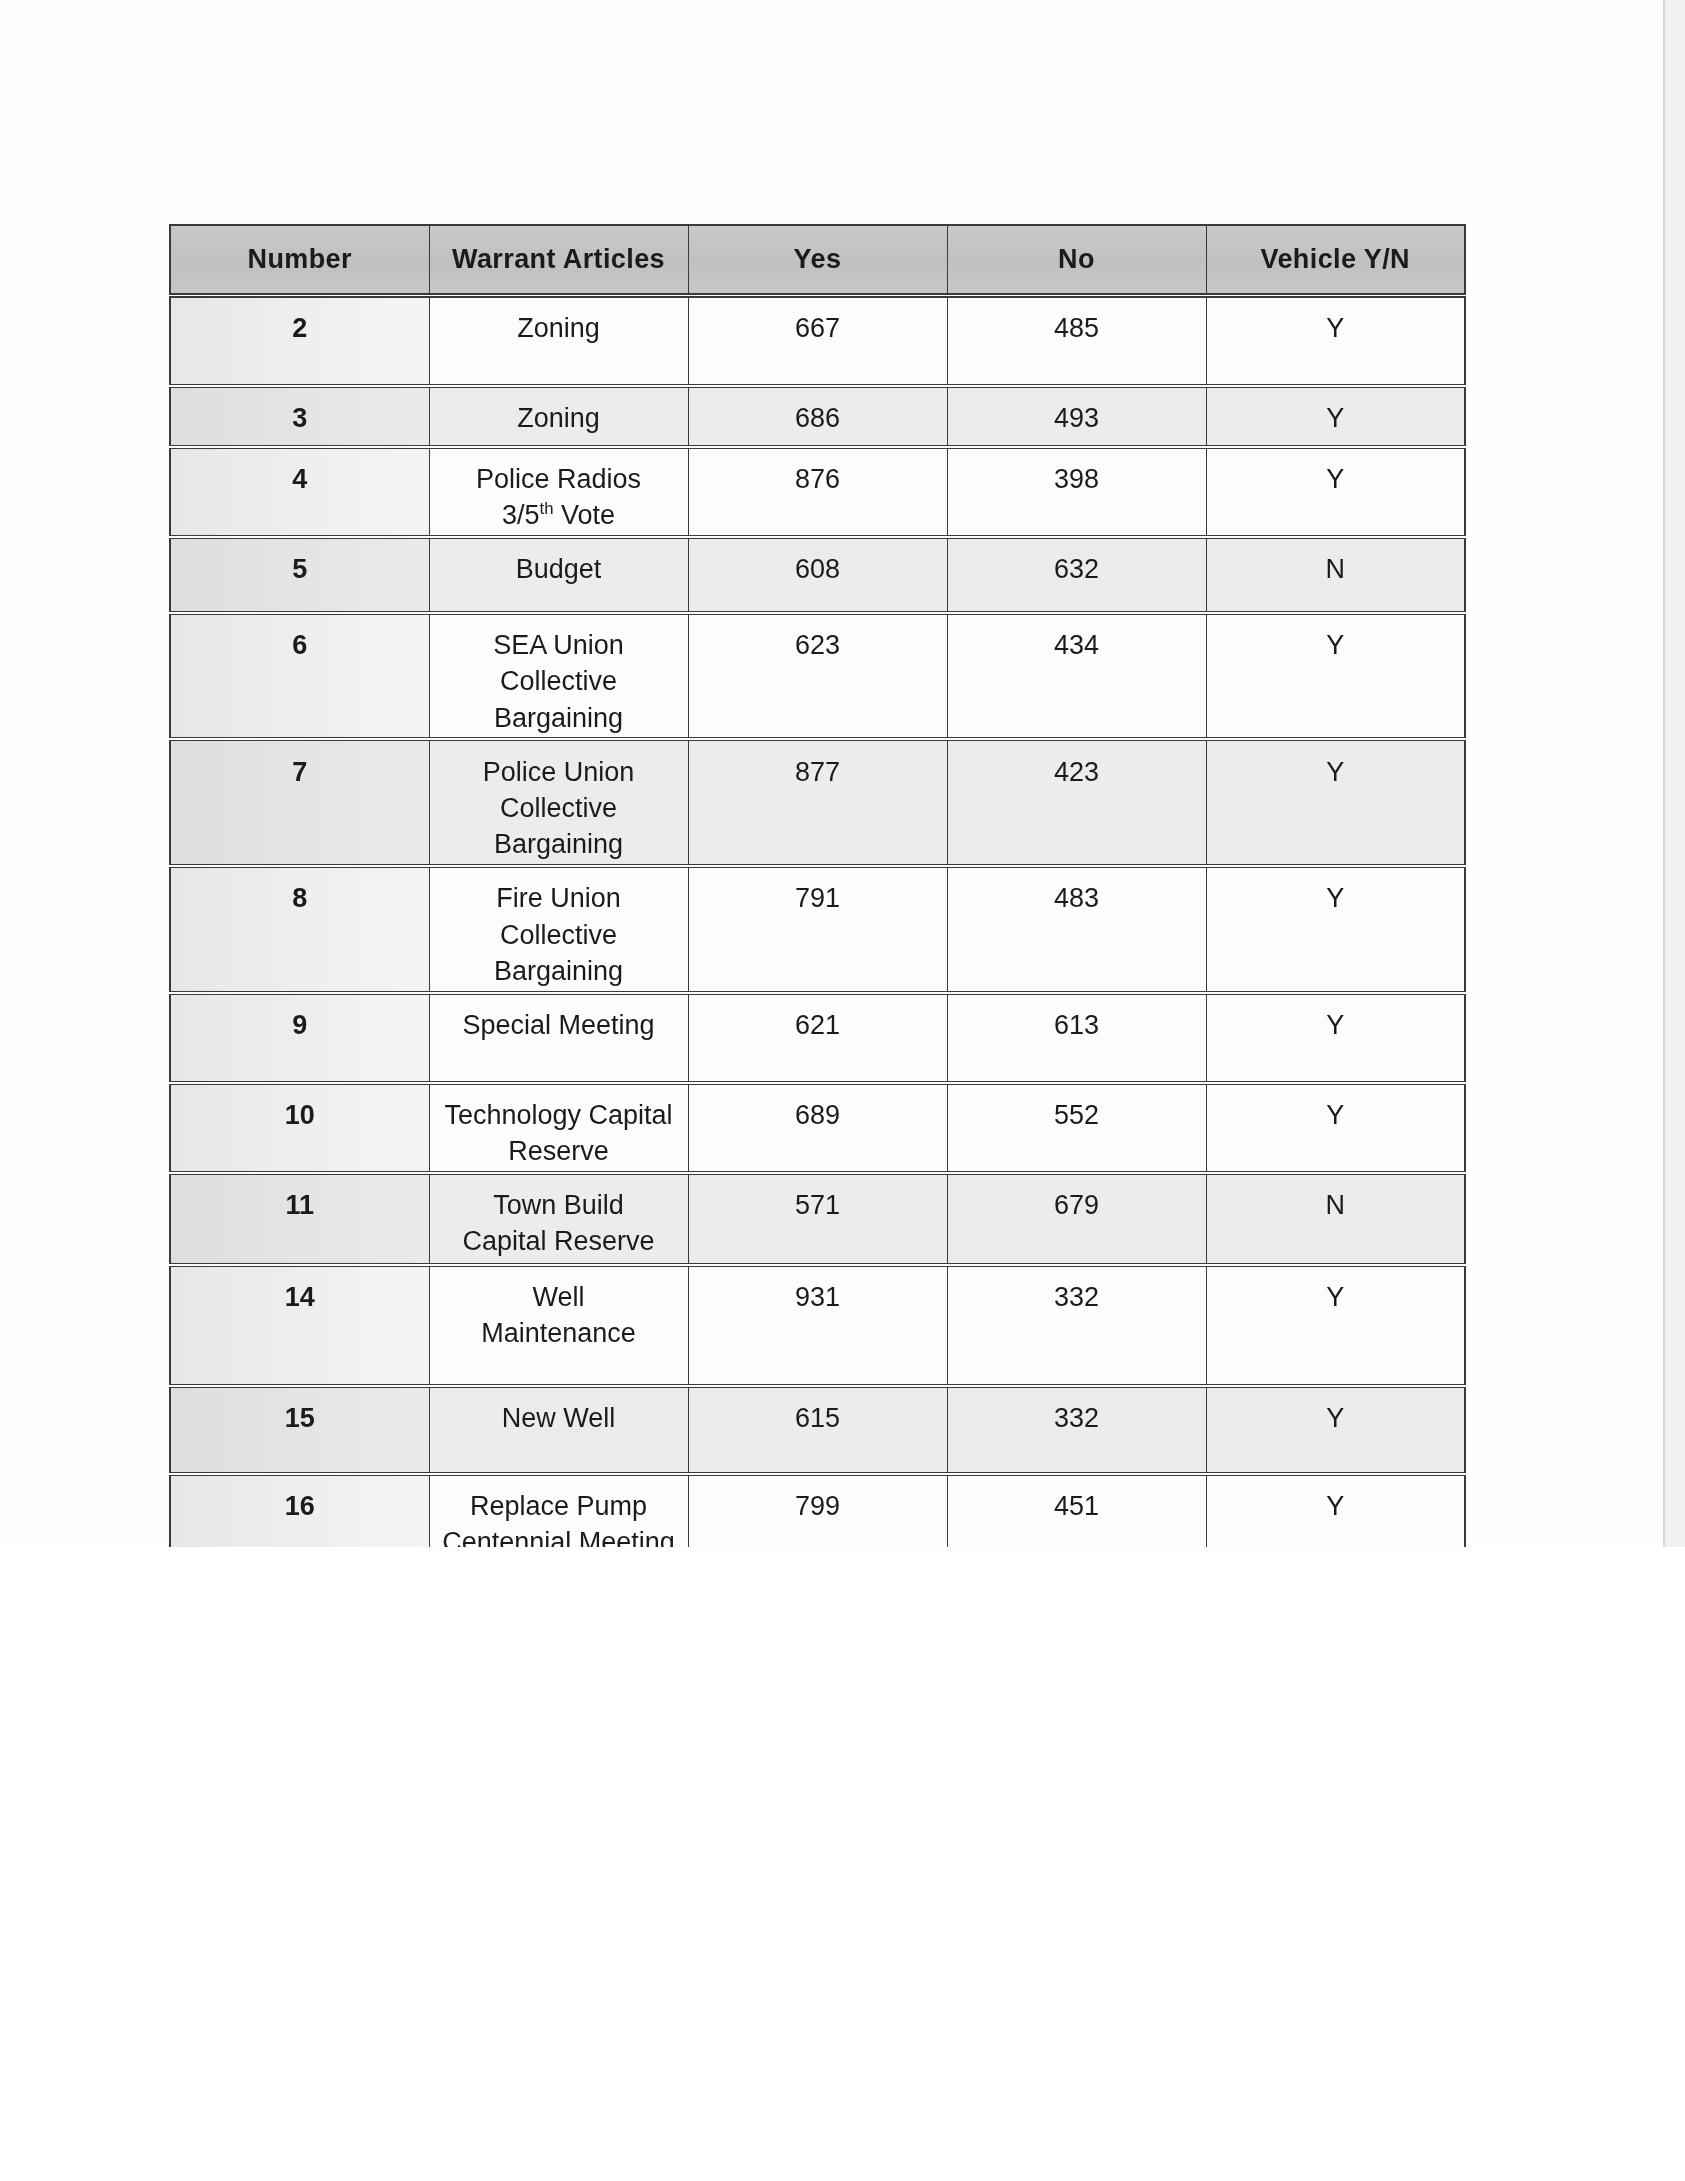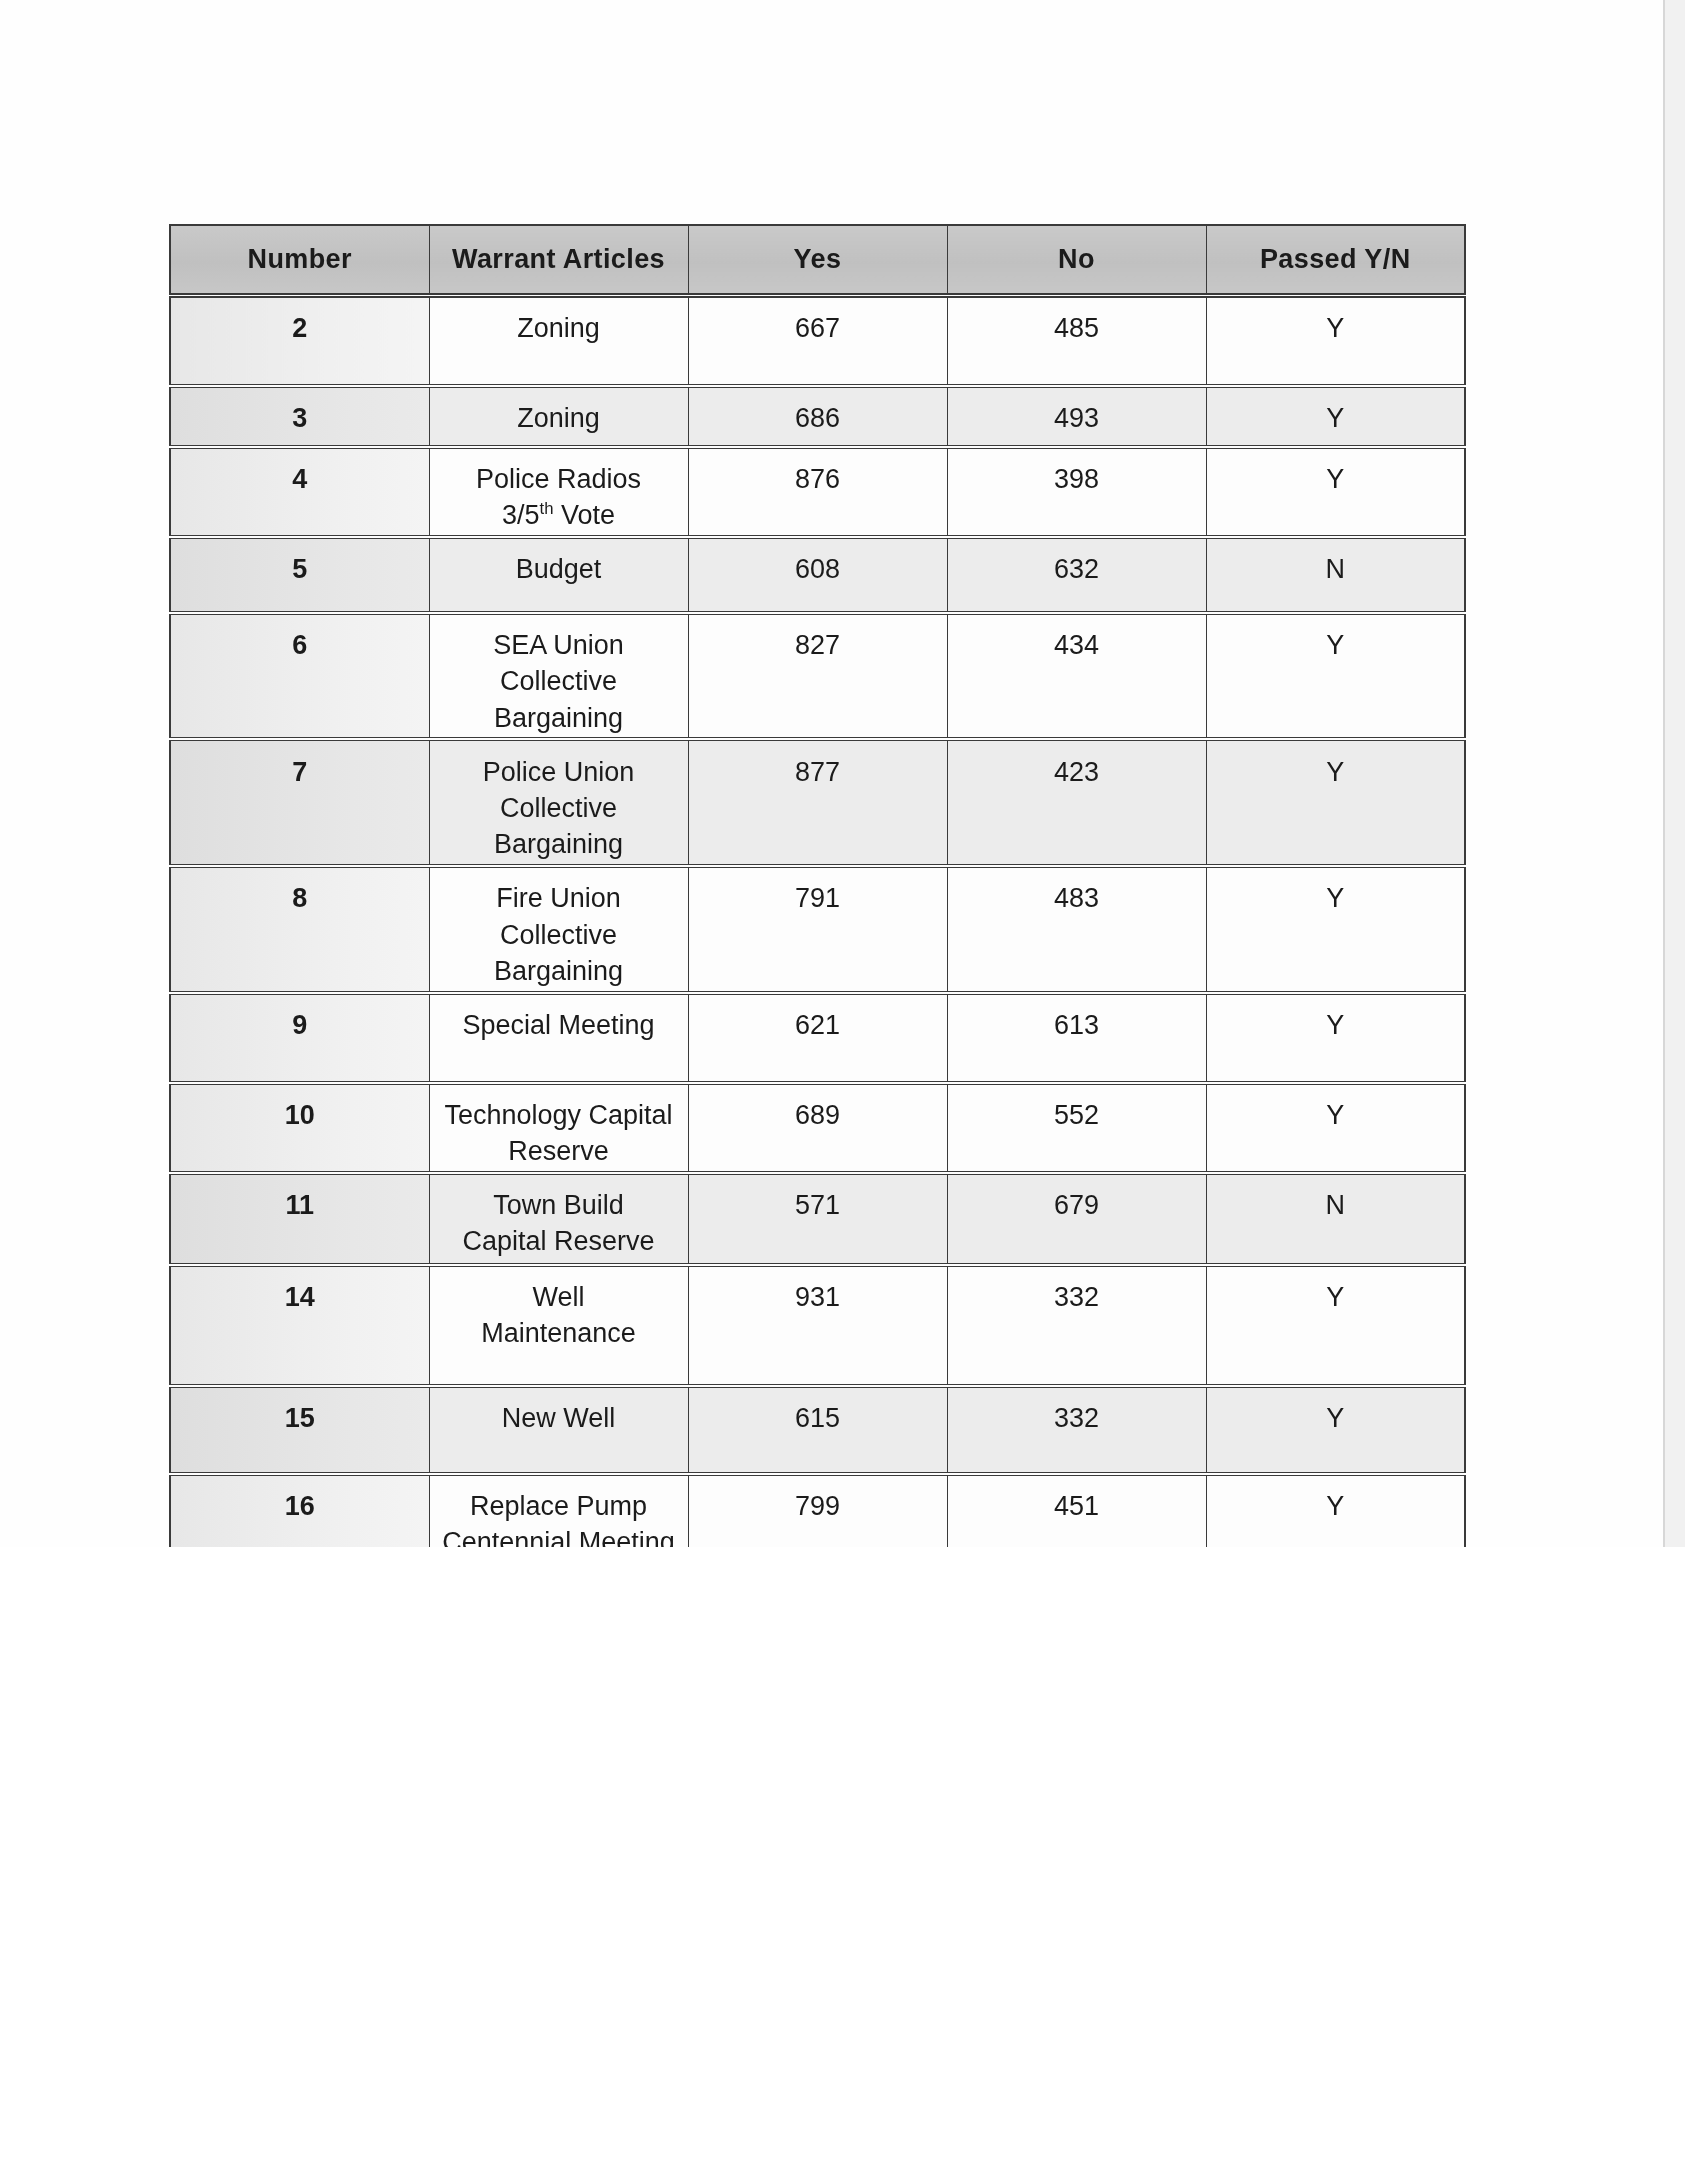--- a/index.html
+++ b/index.html
@@ -130,7 +130,7 @@
         <th>Warrant Articles</th>
         <th>Yes</th>
         <th>No</th>
-        <th>Passed Y/N</th>
+        <th>Vehicle Y/N</th>
       </tr>
     </thead>
     <tbody id="table-body">

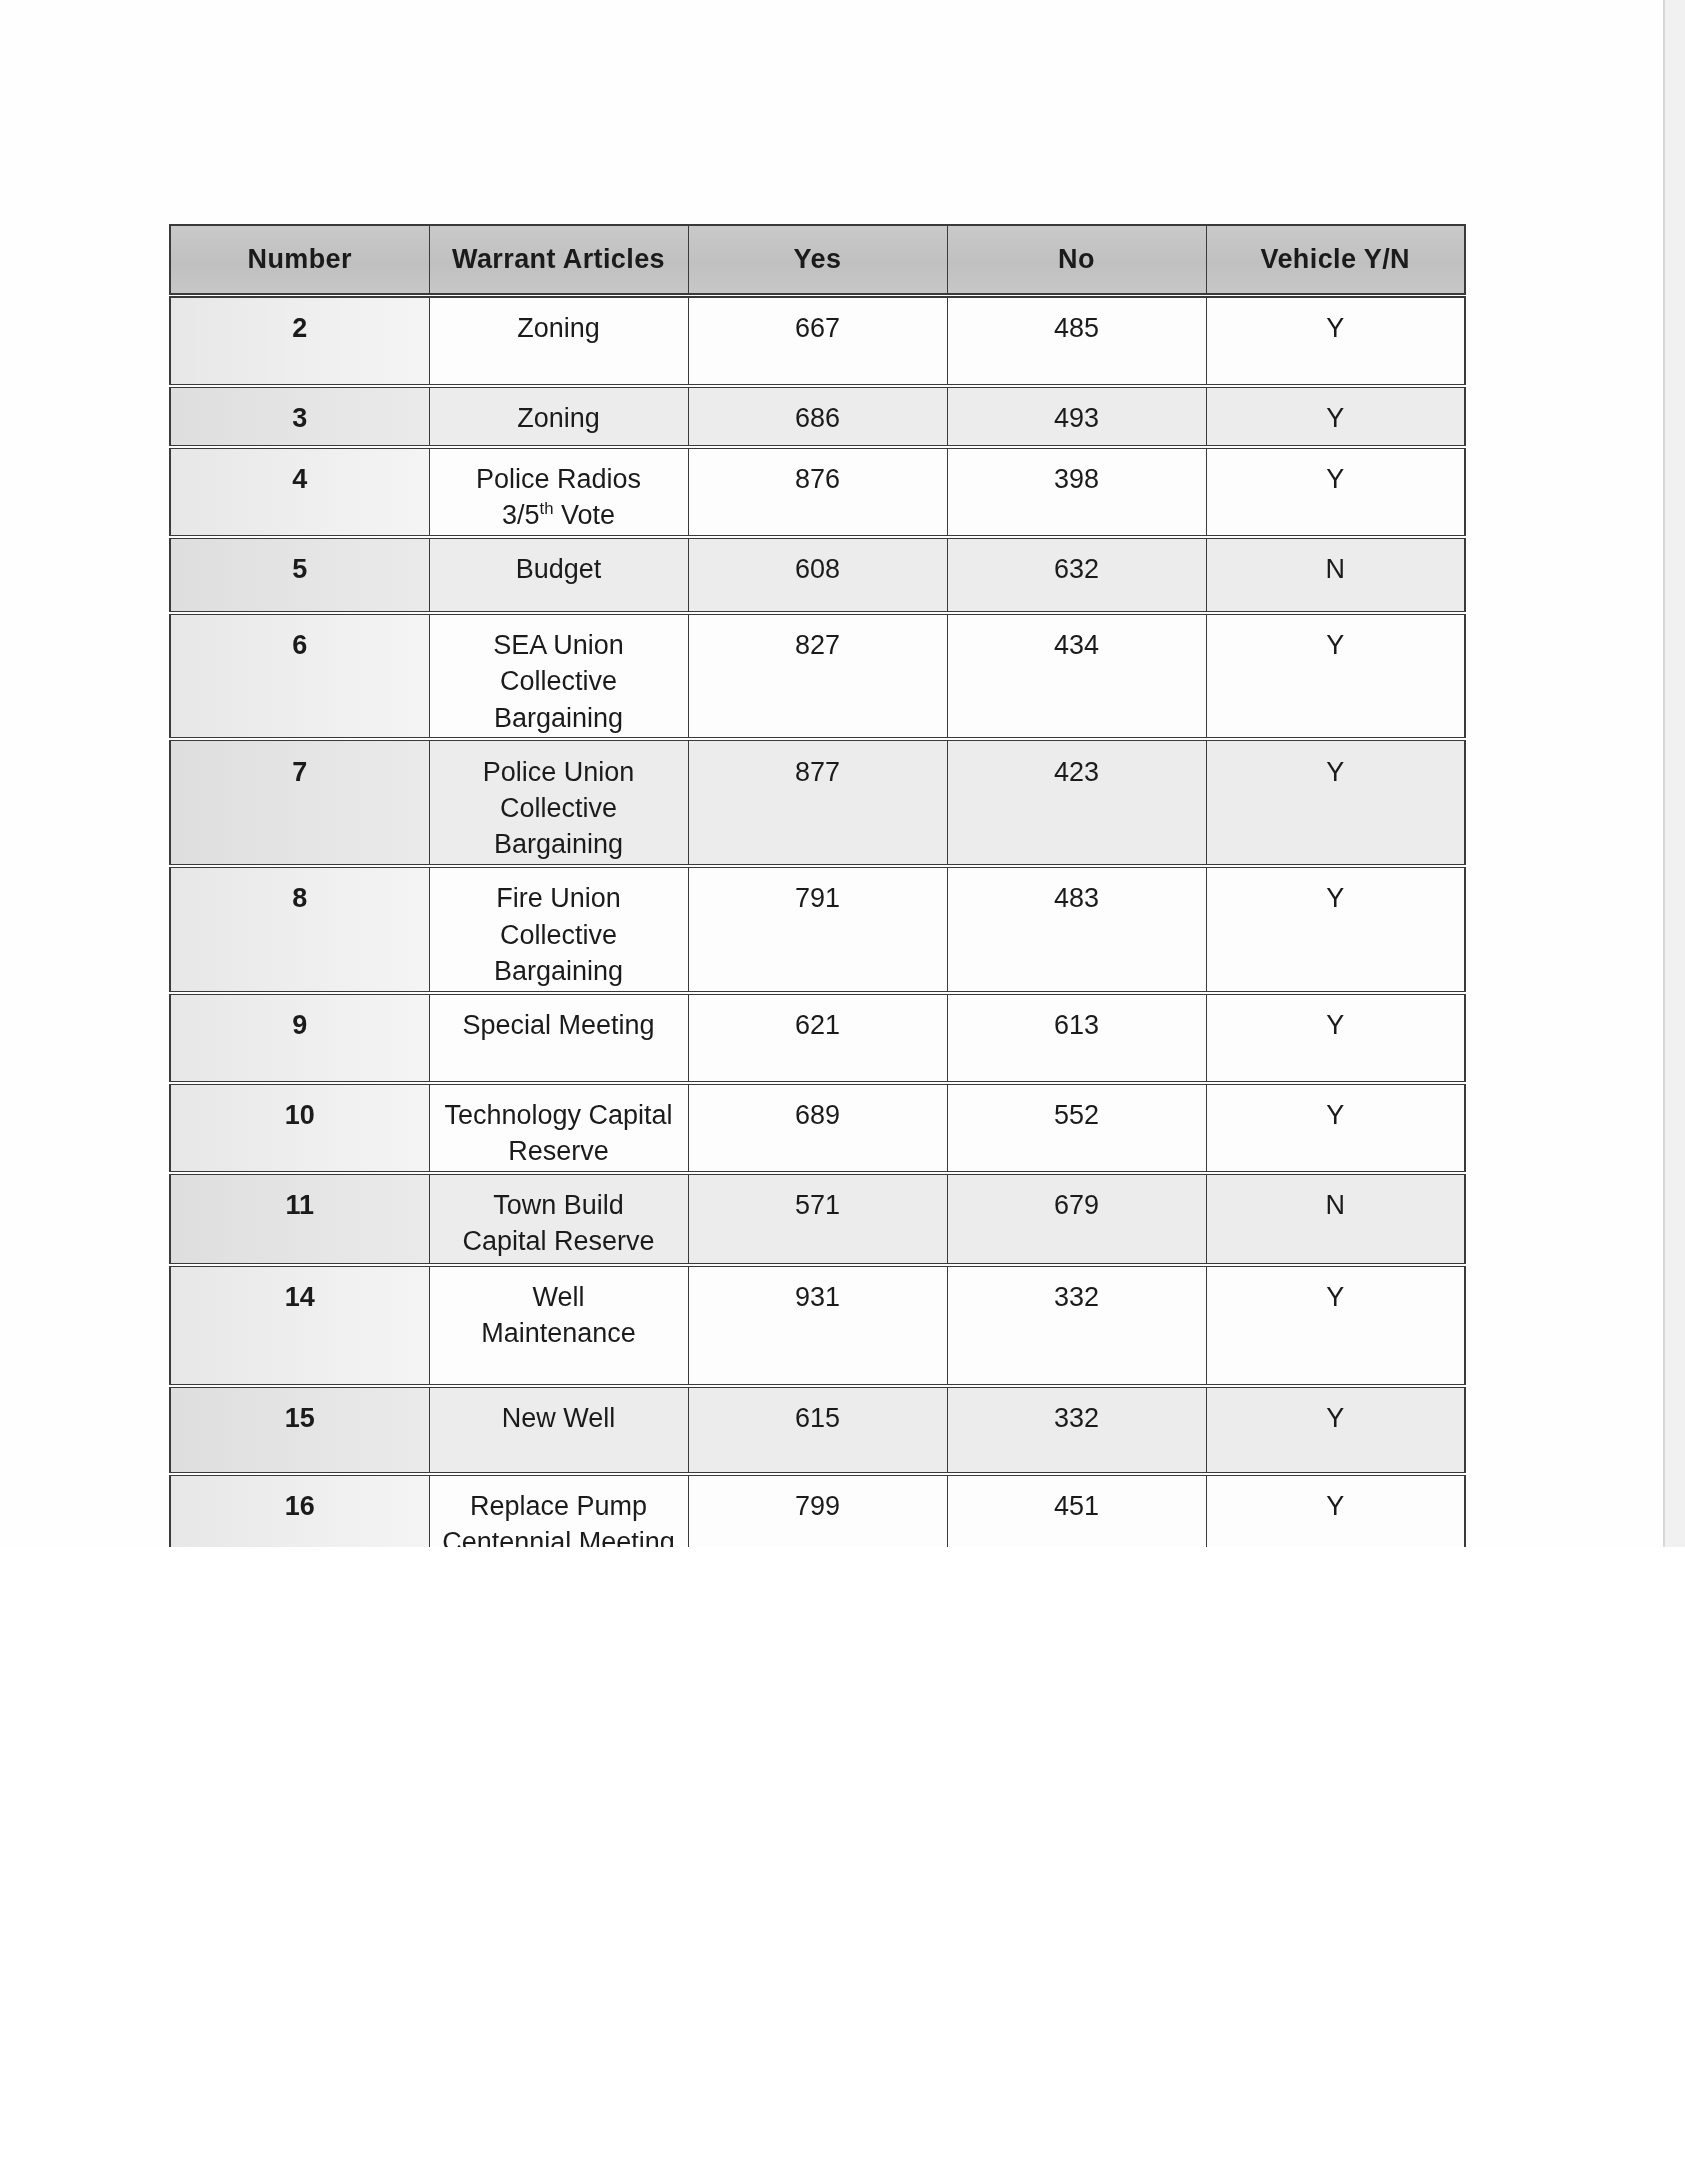--- a/index.html
+++ b/index.html
@@ -178,7 +178,7 @@
             <span class="article-line">Collective</span>
             <span class="article-line">Bargaining</span>
           </td>
-          <td class="cell-yes">827</td>
+          <td class="cell-yes">623</td>
           <td class="cell-no">434</td>
           <td class="cell-passed">Y</td>
         </tr>

